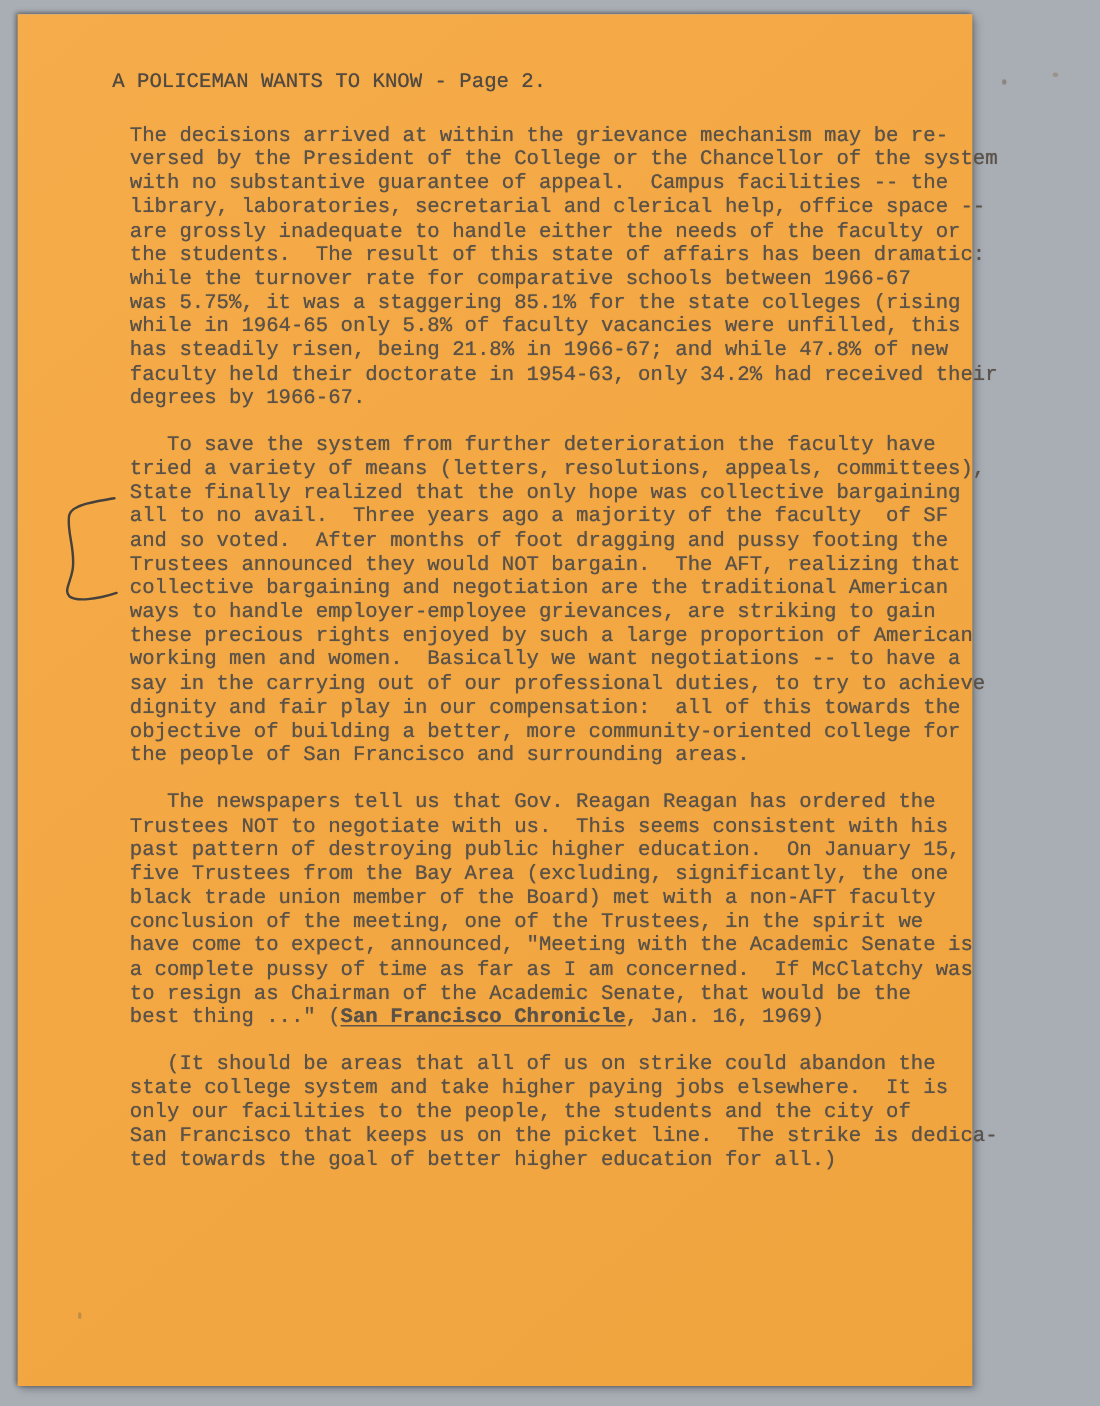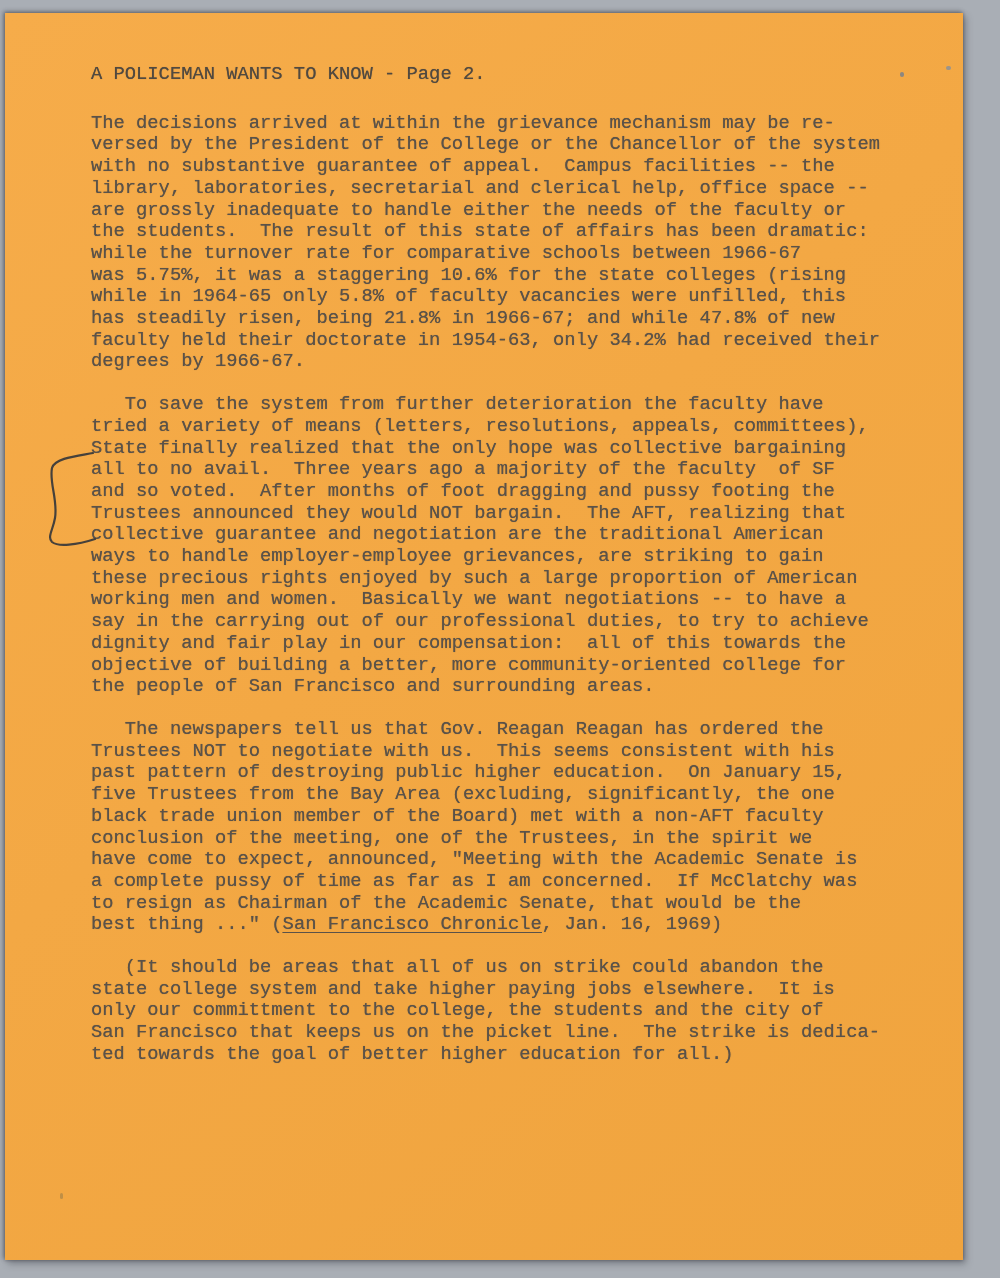--- a/index.html
+++ b/index.html
@@ -16,9 +16,9 @@
   }
   .paper {
     position: absolute;
-    left: 5px;
+    left: 16px;
     top: 13px;
-    width: 958px;
+    width: 868px;
     height: 1247px;
     background: linear-gradient(140deg, #f6ac4a 0%, #f3a844 45%, #f0a43e 100%);
     box-shadow: 0 0 4px rgba(45,48,55,0.55), 3px 4px 7px rgba(55,58,66,0.35), -2px -2px 4px rgba(55,58,66,0.30);

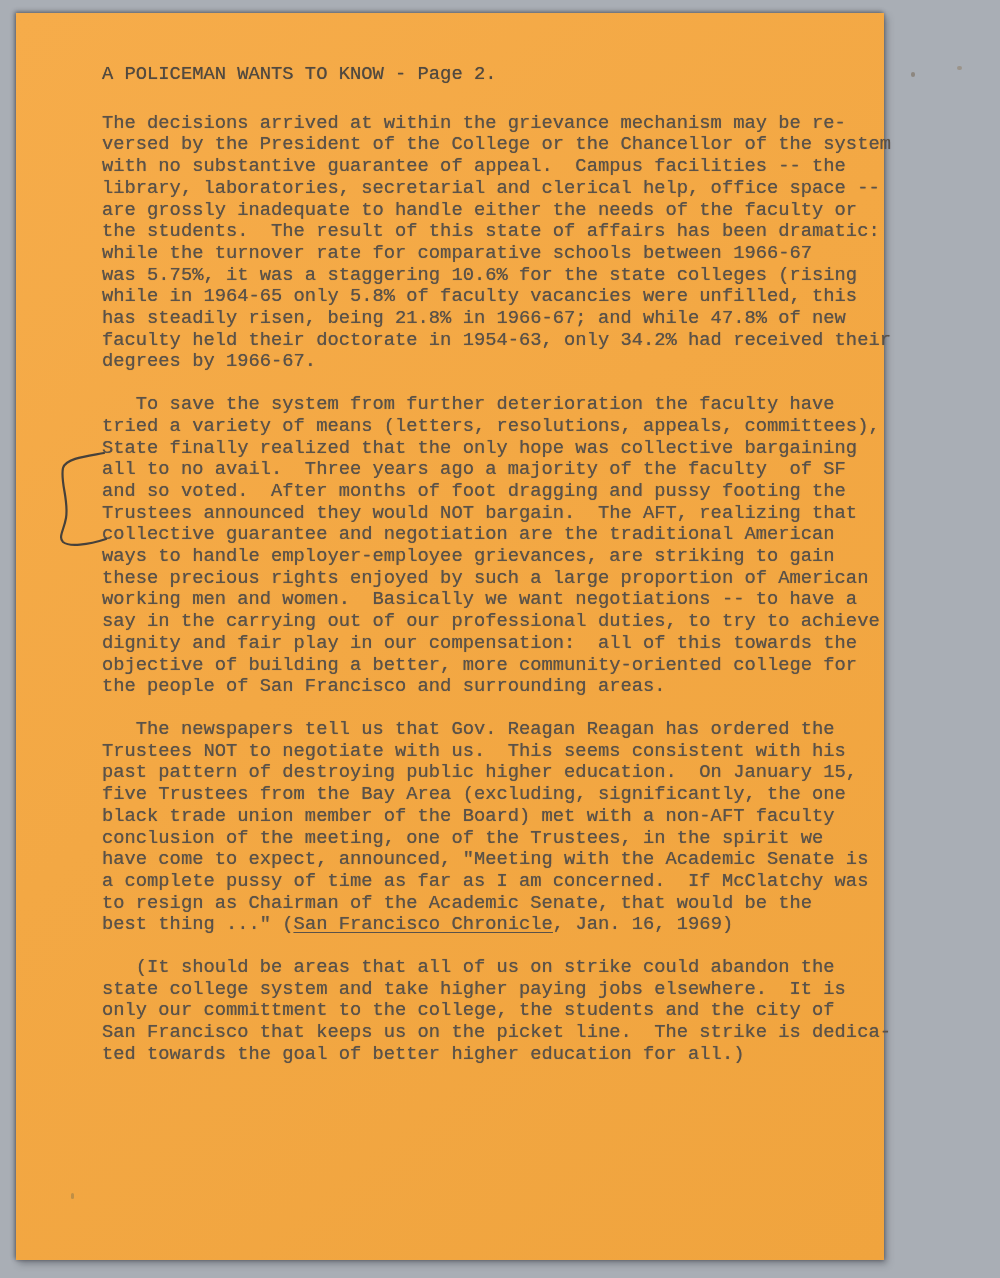--- a/index.html
+++ b/index.html
@@ -41,7 +41,7 @@
     color: #51493f;
   }
   .para {
-    margin: 0 0 21px 0;
+    margin: 0 0 21px 16px;
   }
   .line {
     white-space: pre;

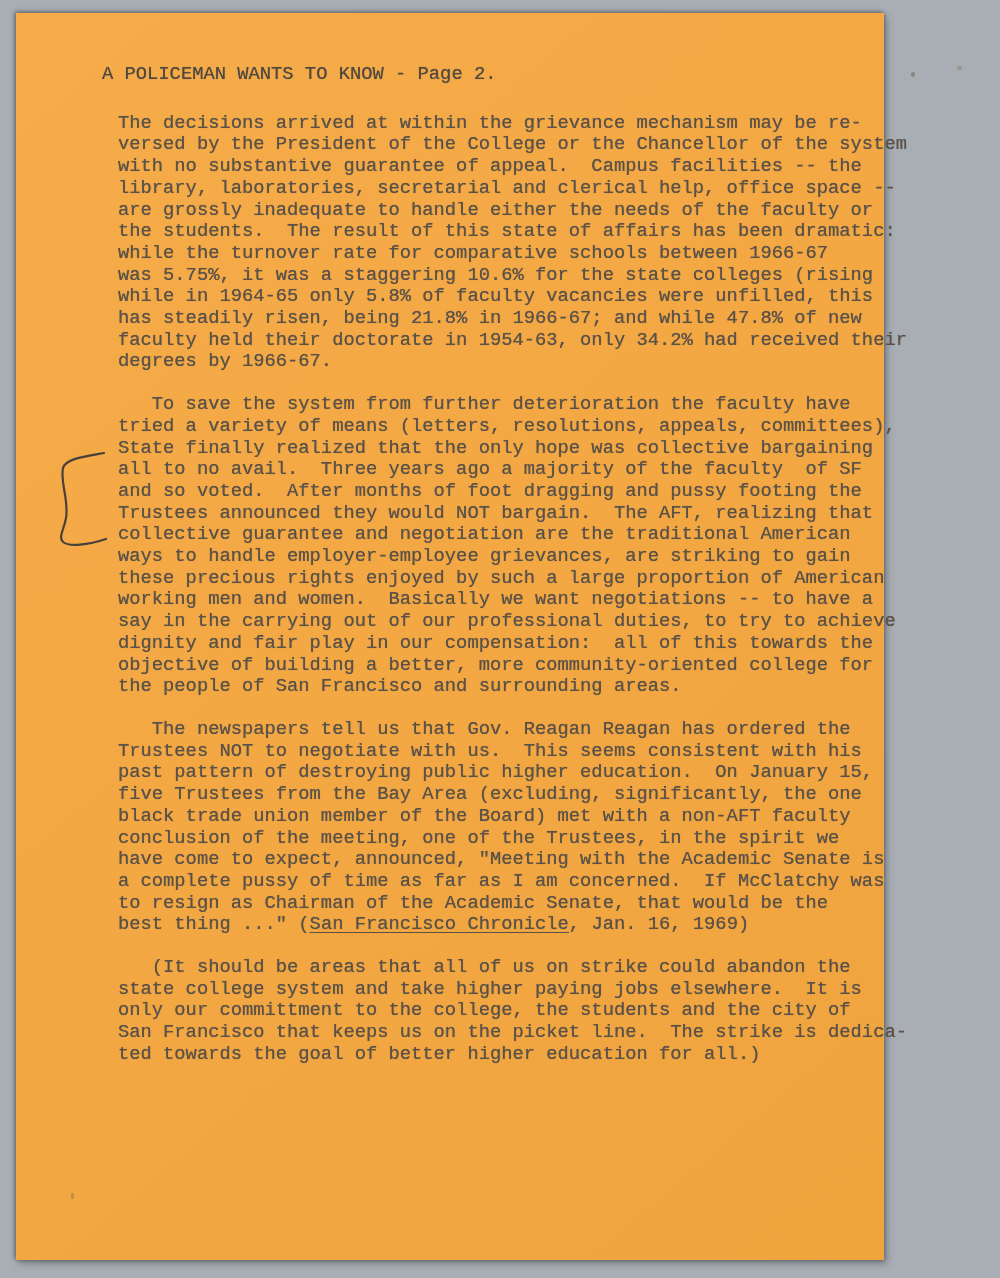--- a/index.html
+++ b/index.html
@@ -80,7 +80,7 @@
           <div class="line">are grossly inadequate to handle either the needs of the faculty or</div>
           <div class="line">the students.  The result of this state of affairs has been dramatic:</div>
           <div class="line">while the turnover rate for comparative schools between 1966-67</div>
-          <div class="line">was 5.75%, it was a staggering 10.6% for the state colleges (rising</div>
+          <div class="line">was 5.75%, it was a staggering 85.1% for the state colleges (rising</div>
           <div class="line">while in 1964-65 only 5.8% of faculty vacancies were unfilled, this</div>
           <div class="line">has steadily risen, being 21.8% in 1966-67; and while 47.8% of new</div>
           <div class="line">faculty held their doctorate in 1954-63, only 34.2% had received their</div>

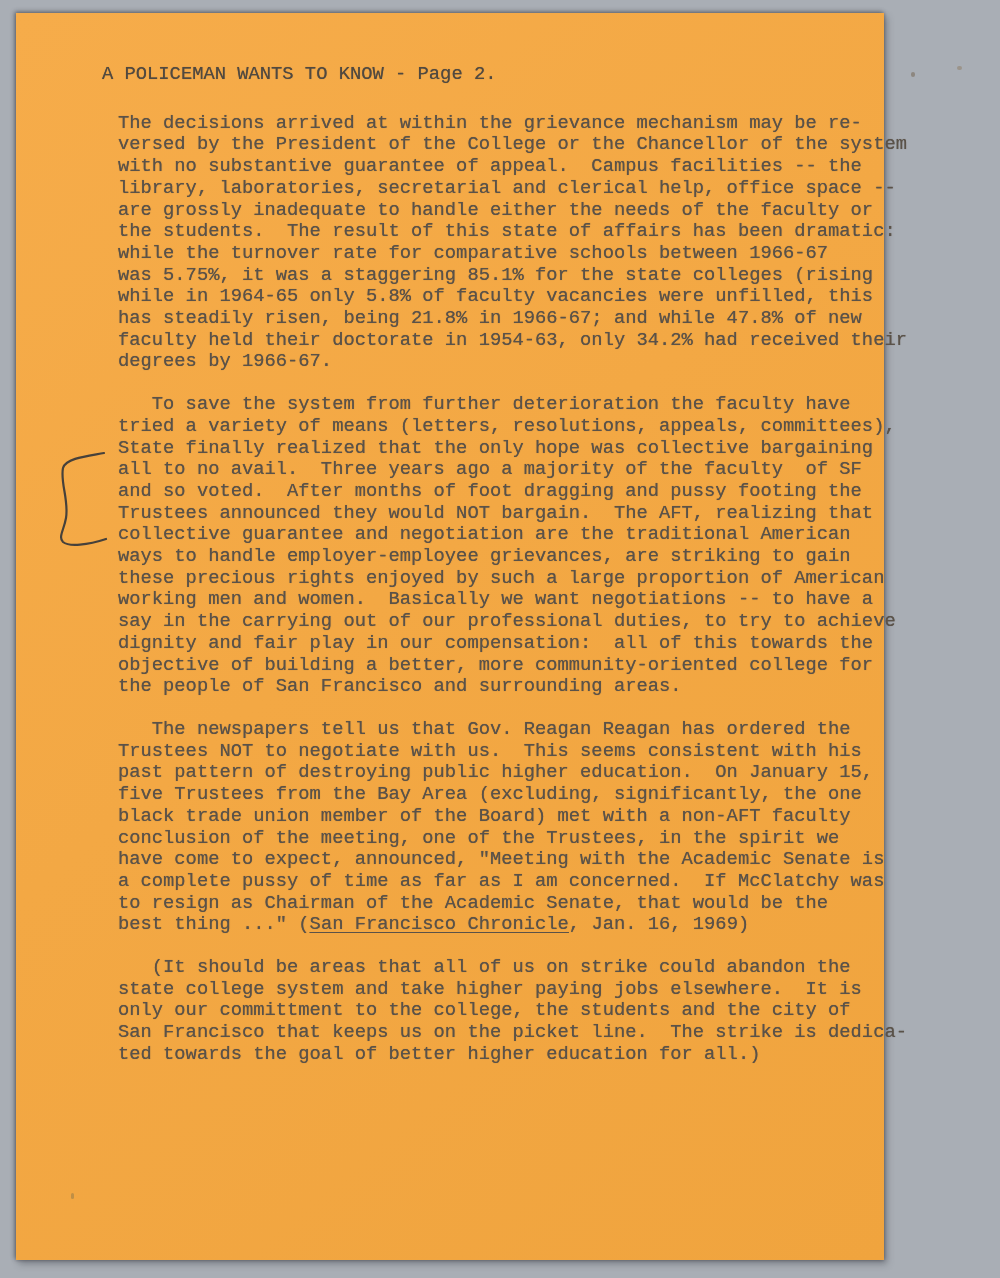--- a/index.html
+++ b/index.html
@@ -93,7 +93,7 @@
           <div class="line">all to no avail.  Three years ago a majority of the faculty  of SF</div>
           <div class="line">and so voted.  After months of foot dragging and pussy footing the</div>
           <div class="line">Trustees announced they would NOT bargain.  The AFT, realizing that</div>
-          <div class="line">collective guarantee and negotiation are the traditional American</div>
+          <div class="line">collective bargaining and negotiation are the traditional American</div>
           <div class="line">ways to handle employer-employee grievances, are striking to gain</div>
           <div class="line">these precious rights enjoyed by such a large proportion of American</div>
           <div class="line">working men and women.  Basically we want negotiations -- to have a</div>

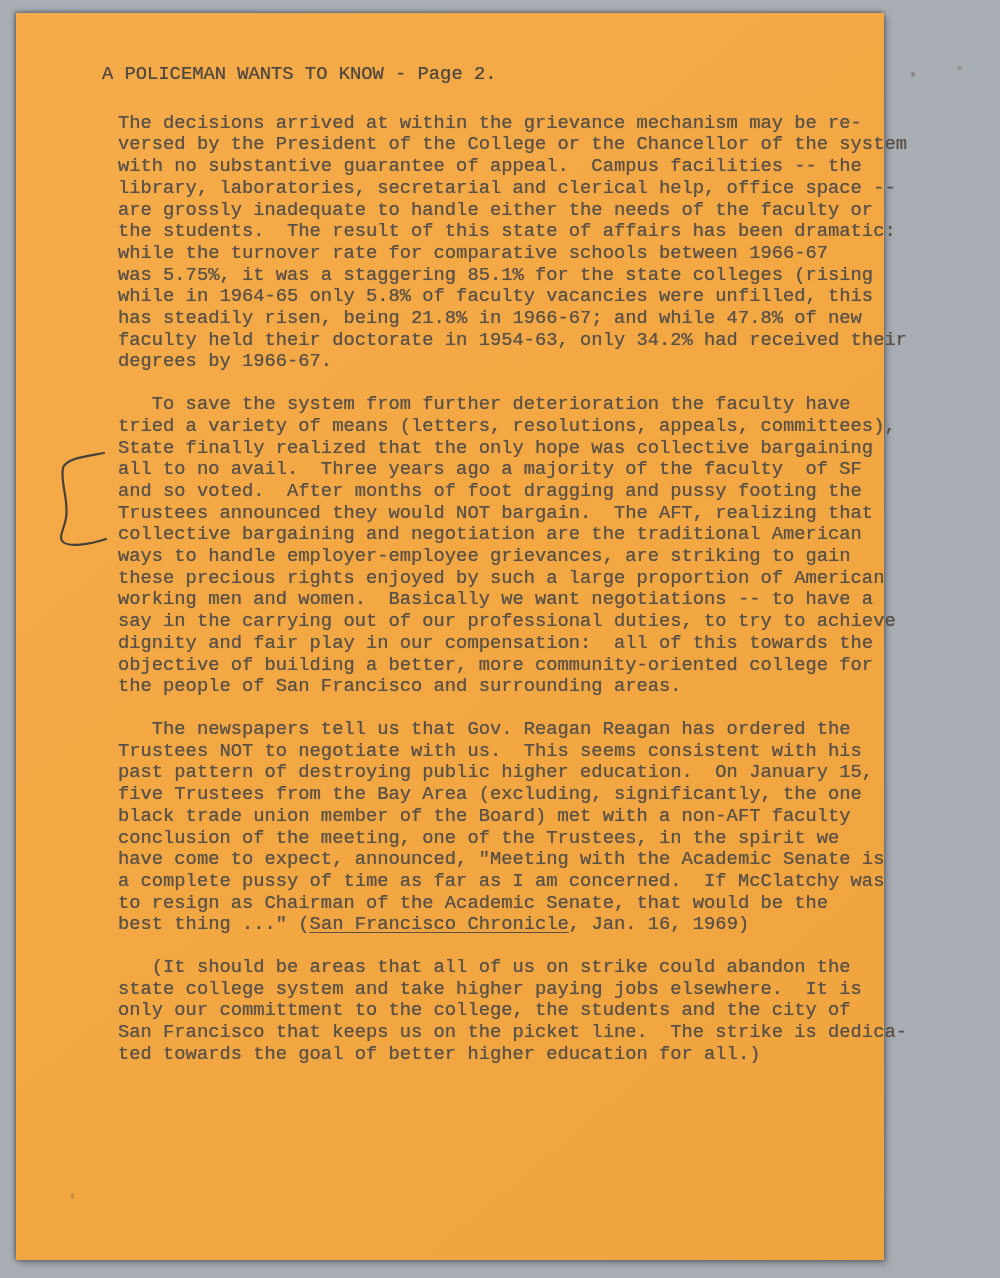--- a/index.html
+++ b/index.html
@@ -49,6 +49,7 @@
   .u {
     text-decoration: underline;
     text-underline-offset: 3px;
+    font-weight: bold;
   }
   .bracket {
     position: absolute;

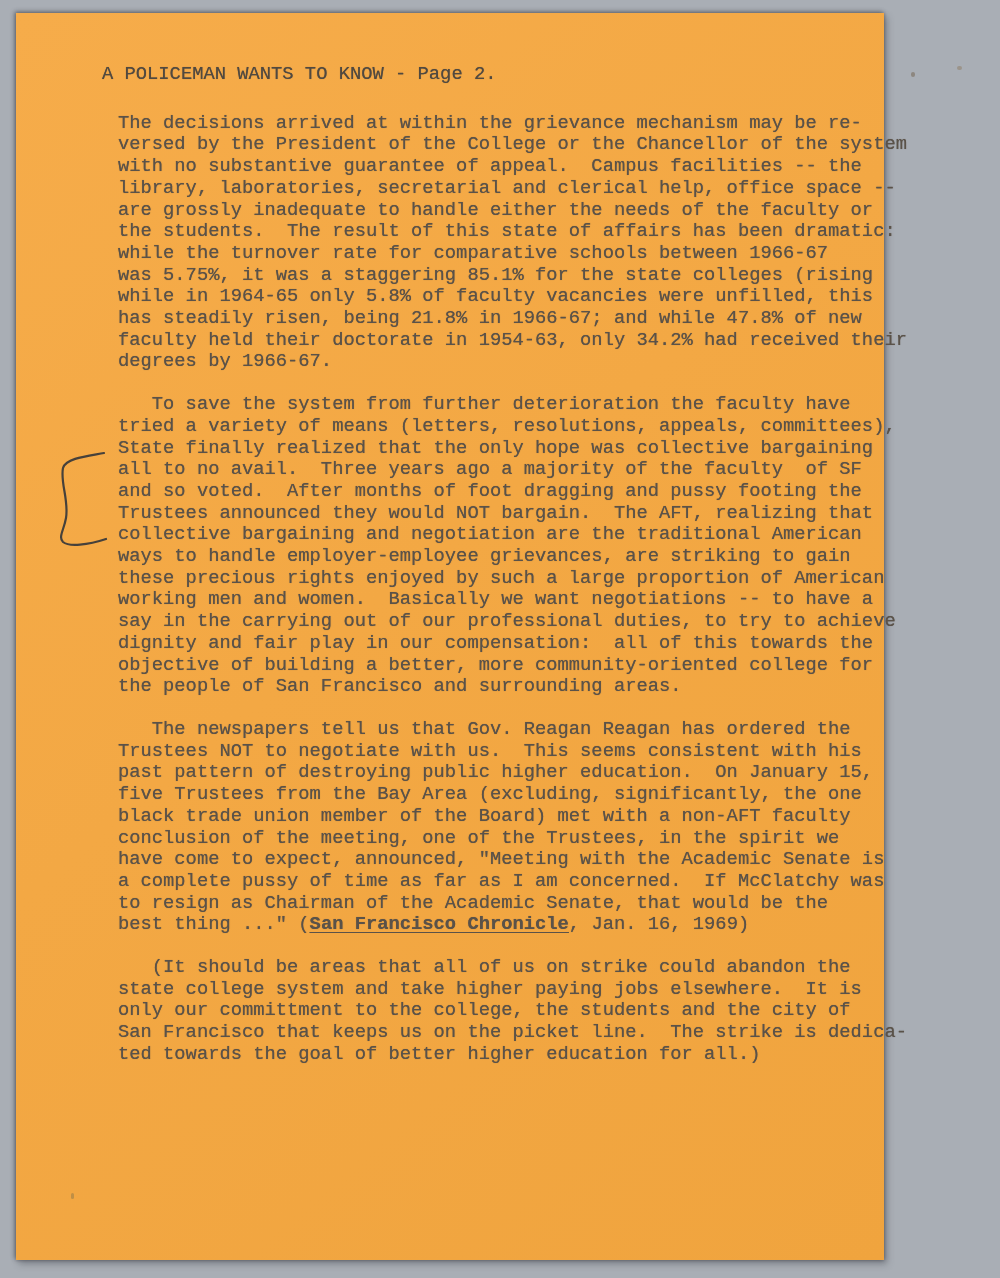--- a/index.html
+++ b/index.html
@@ -118,7 +118,7 @@
         <div class="para">
           <div class="line">   (It should be areas that all of us on strike could abandon the</div>
           <div class="line">state college system and take higher paying jobs elsewhere.  It is</div>
-          <div class="line">only our committment to the college, the students and the city of</div>
+          <div class="line">only our facilities to the people, the students and the city of</div>
           <div class="line">San Francisco that keeps us on the picket line.  The strike is dedica-</div>
           <div class="line">ted towards the goal of better higher education for all.)</div>
         </div>

